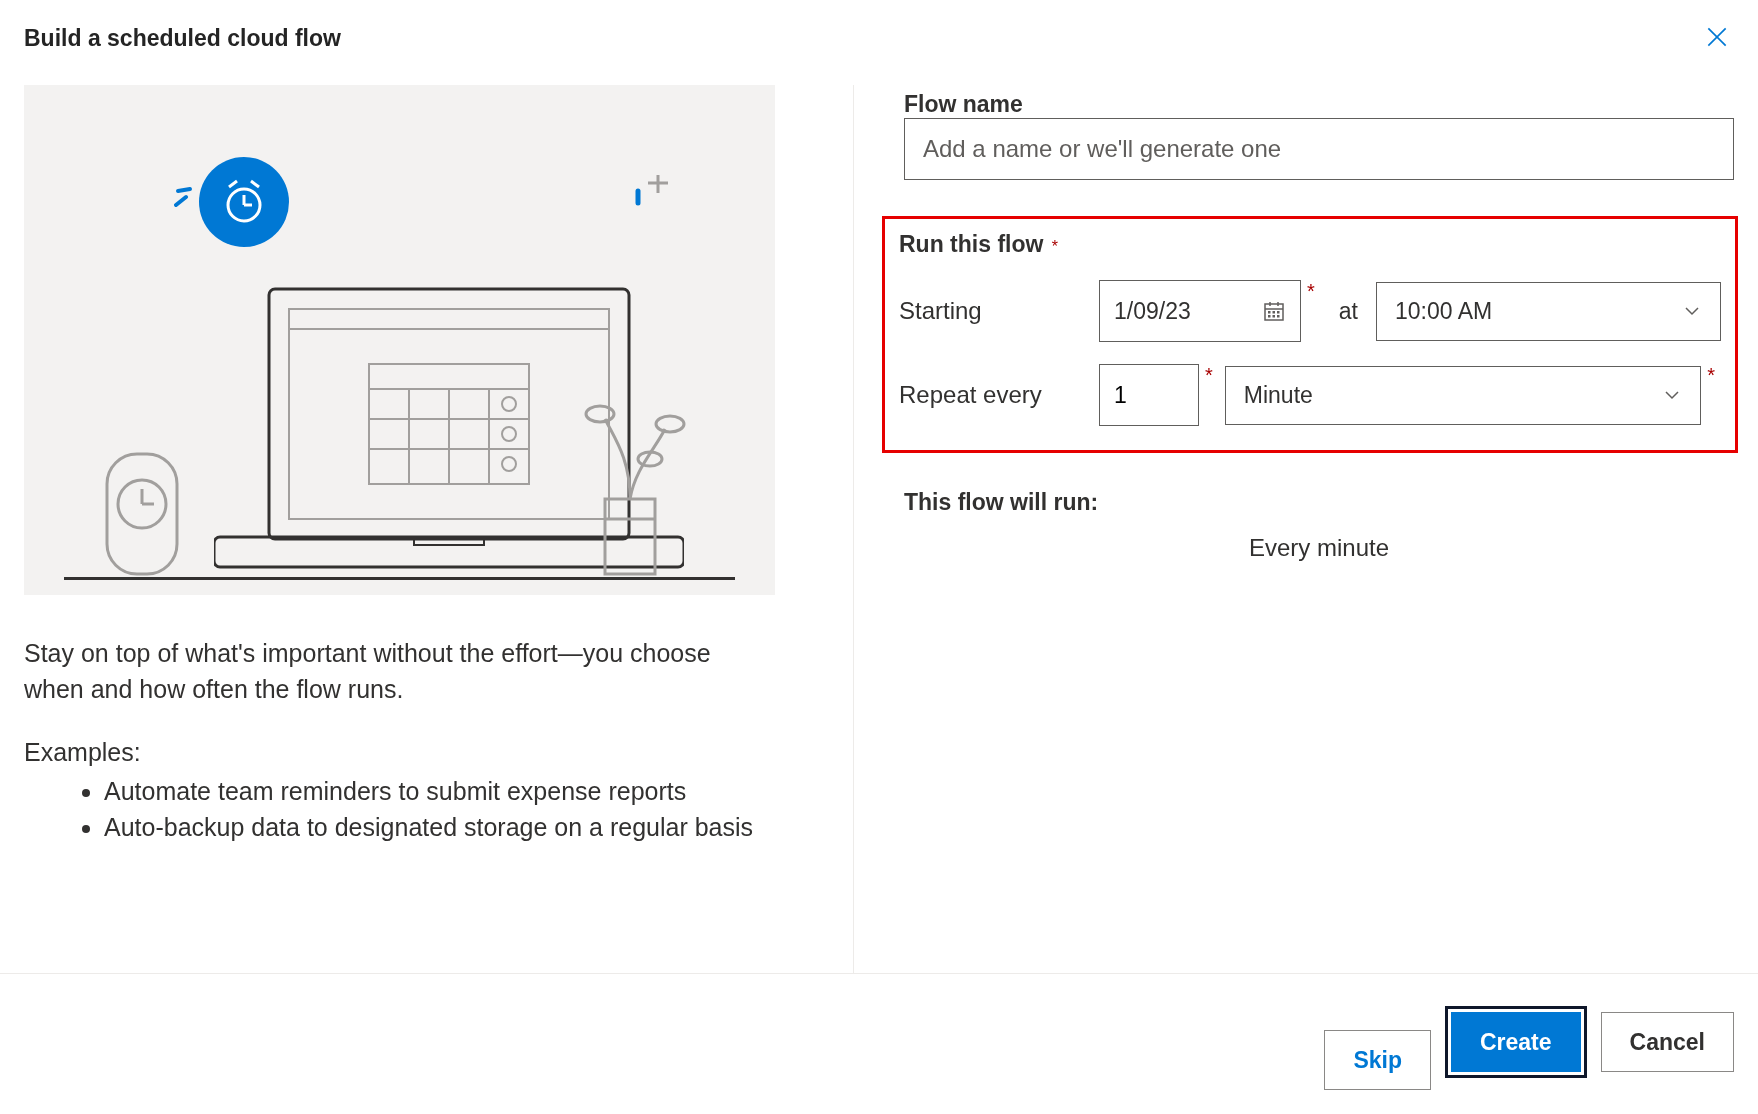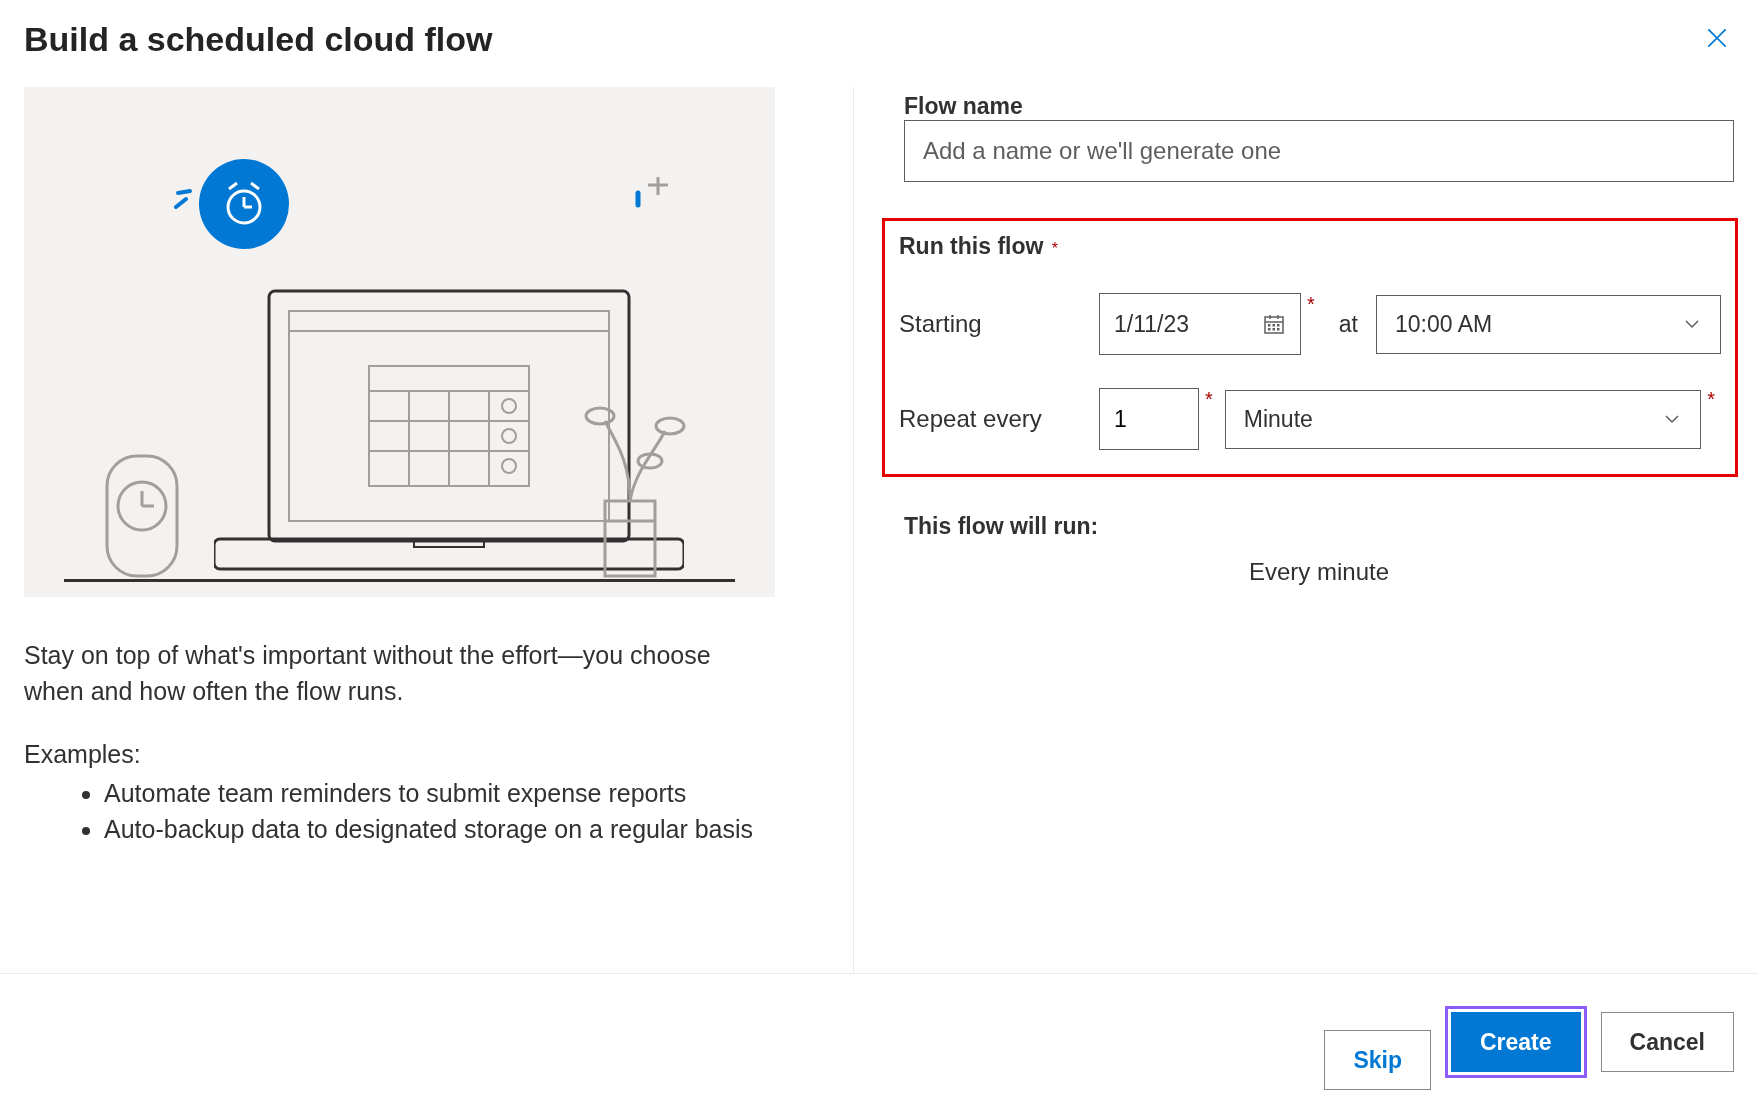--- a/index.html
+++ b/index.html
@@ -25,7 +25,7 @@
     margin-bottom: 28px;
   }
   .title {
-    font-size: 34px;
+    font-size: 23px;
     font-weight: 600;
     color: #242424;
   }

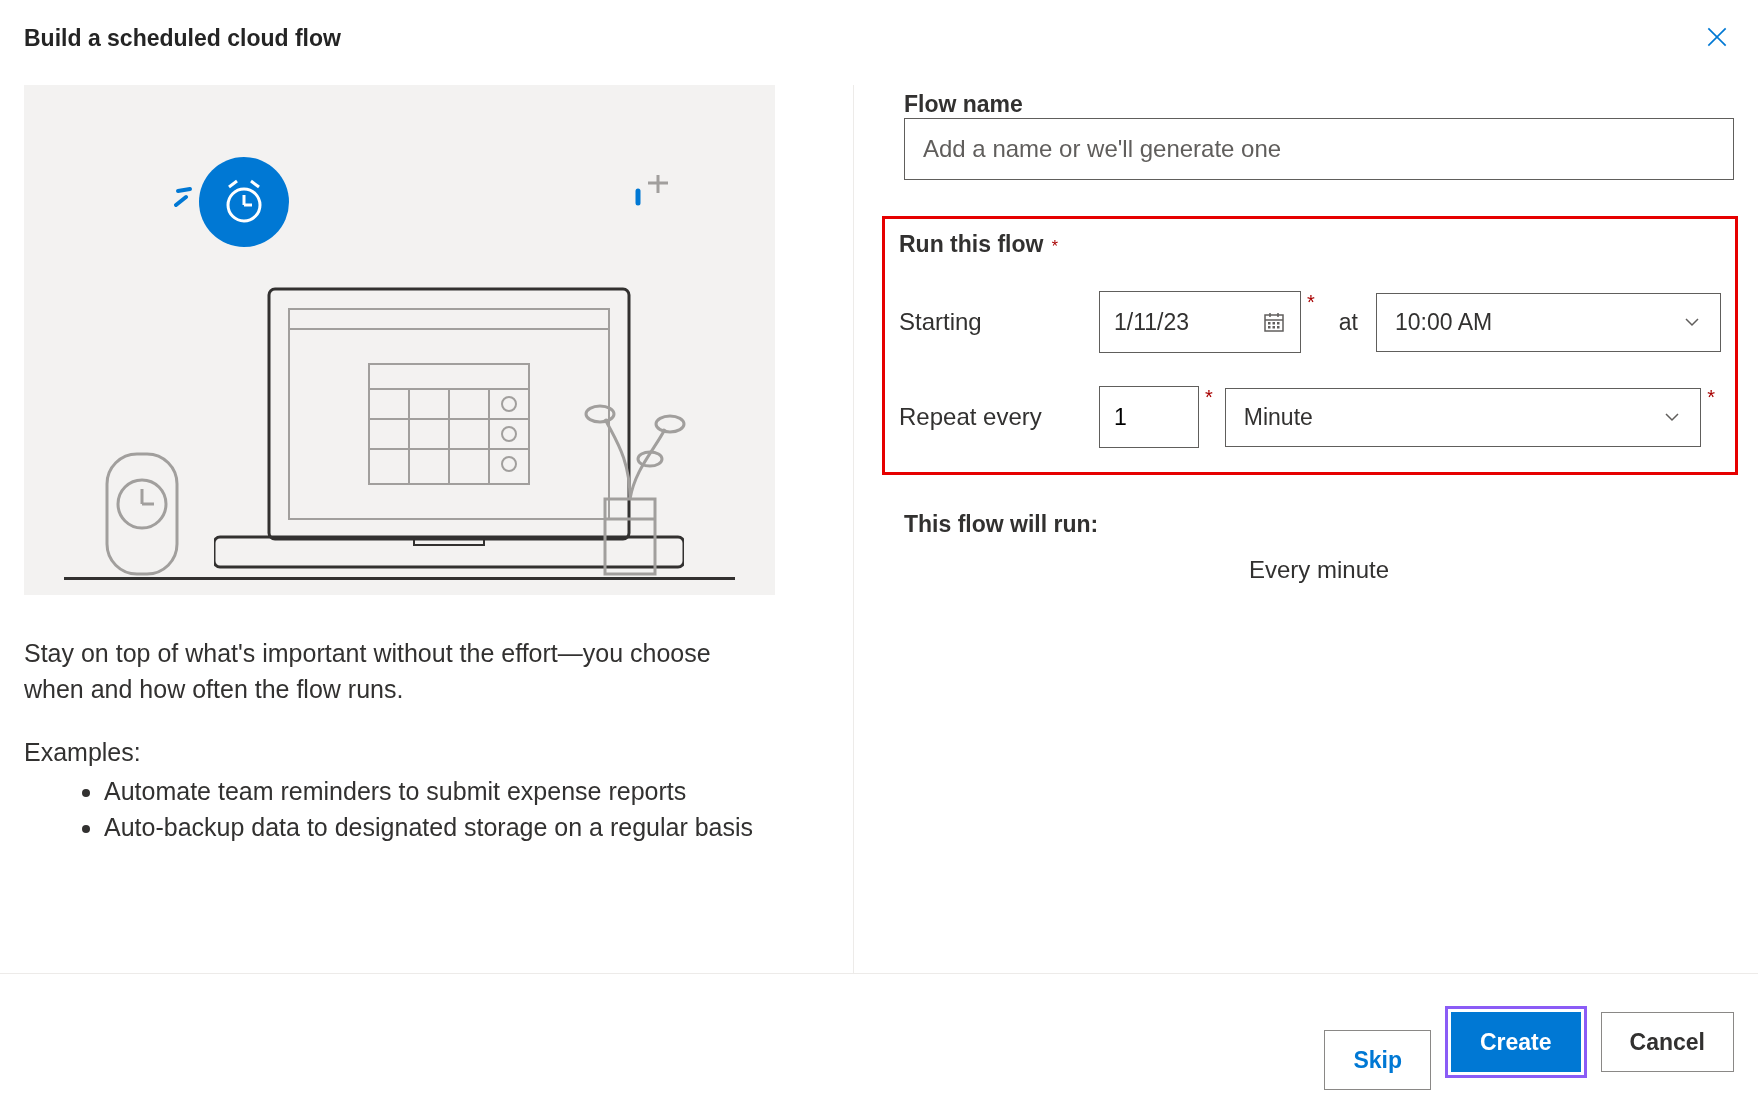--- a/index.html
+++ b/index.html
@@ -109,7 +109,7 @@
   .row {
     display: flex;
     align-items: center;
-    margin-top: 33px;
+    margin-top: 22px;
   }
   .row-label {
     font-size: 24px;

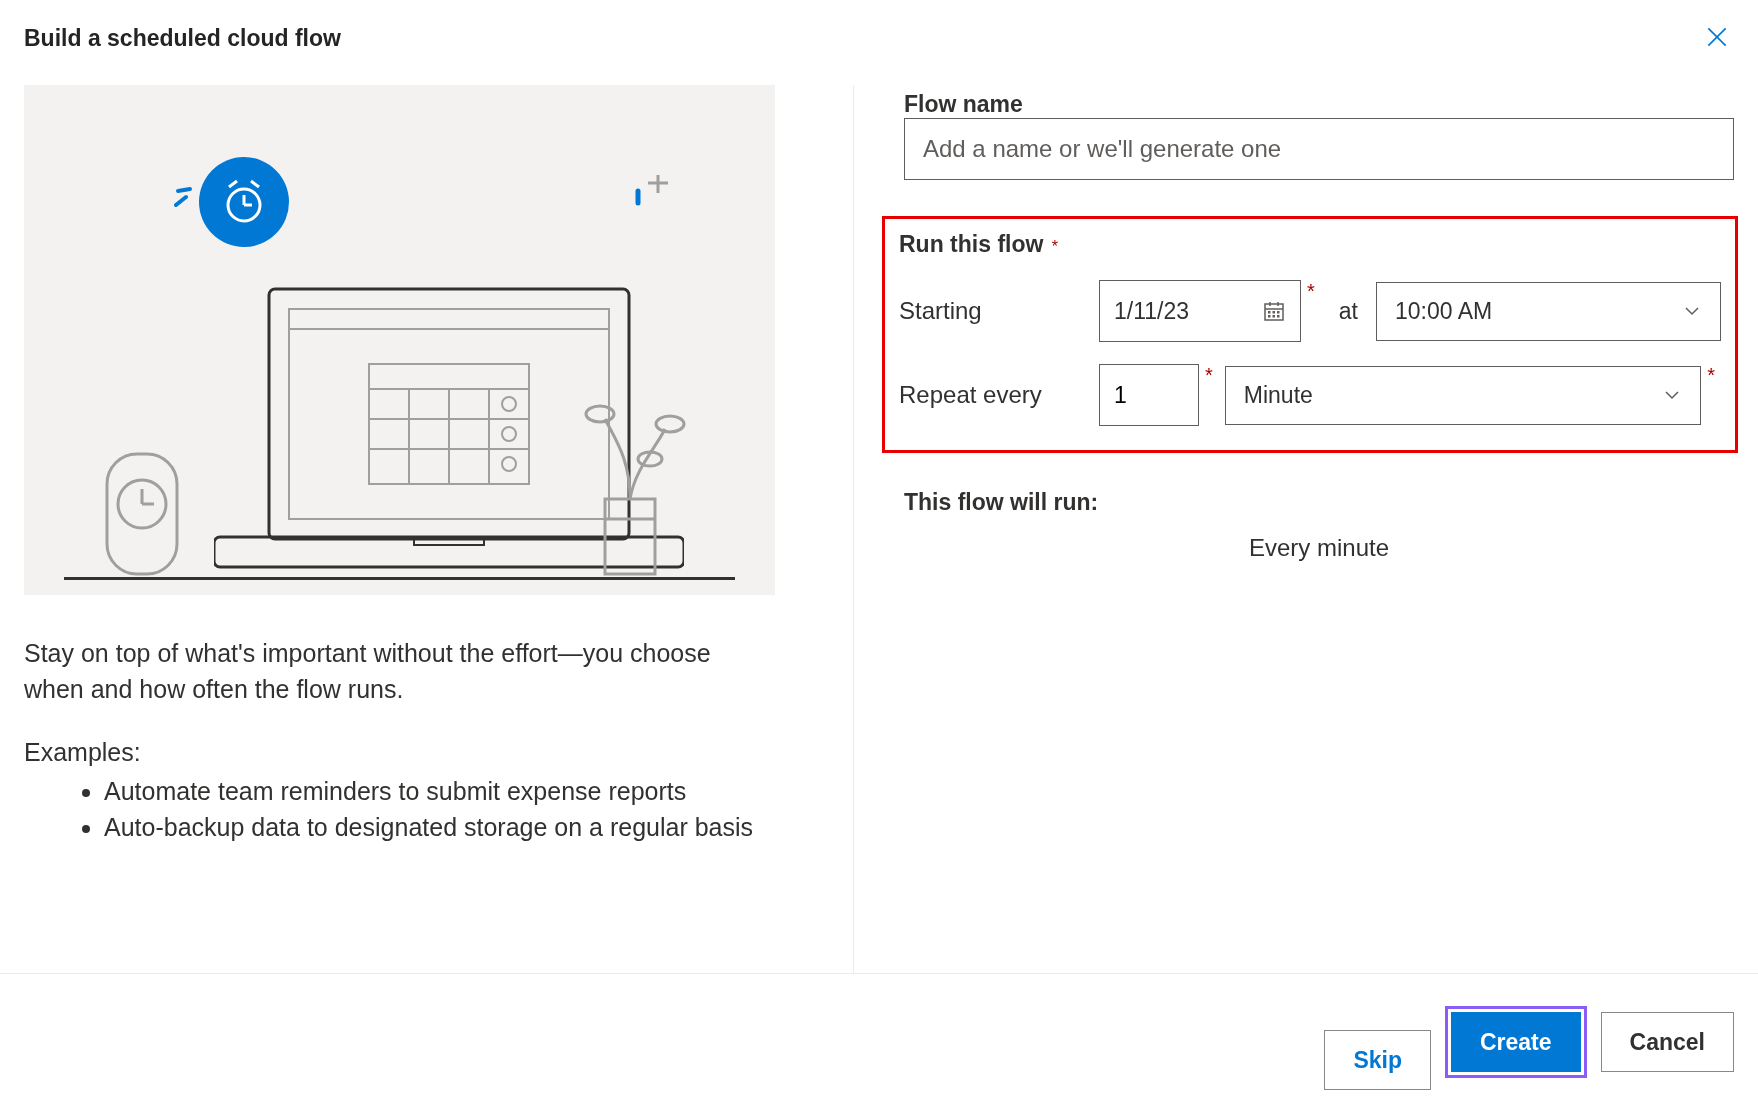--- a/index.html
+++ b/index.html
@@ -313,7 +313,7 @@
         <div class="row">
           <span class="row-label">Starting</span>
           <div class="date-field">
-            <span>1/11/23</span>
+            <span>1/09/23</span>
             <svg viewBox="0 0 24 24">
                 <rect x="3" y="5" width="18" height="16" fill="none" stroke="#605e5c" stroke-width="1.5"></rect>
                 <line x1="3" y1="10" x2="21" y2="10" stroke="#605e5c" stroke-width="1.5"></line>

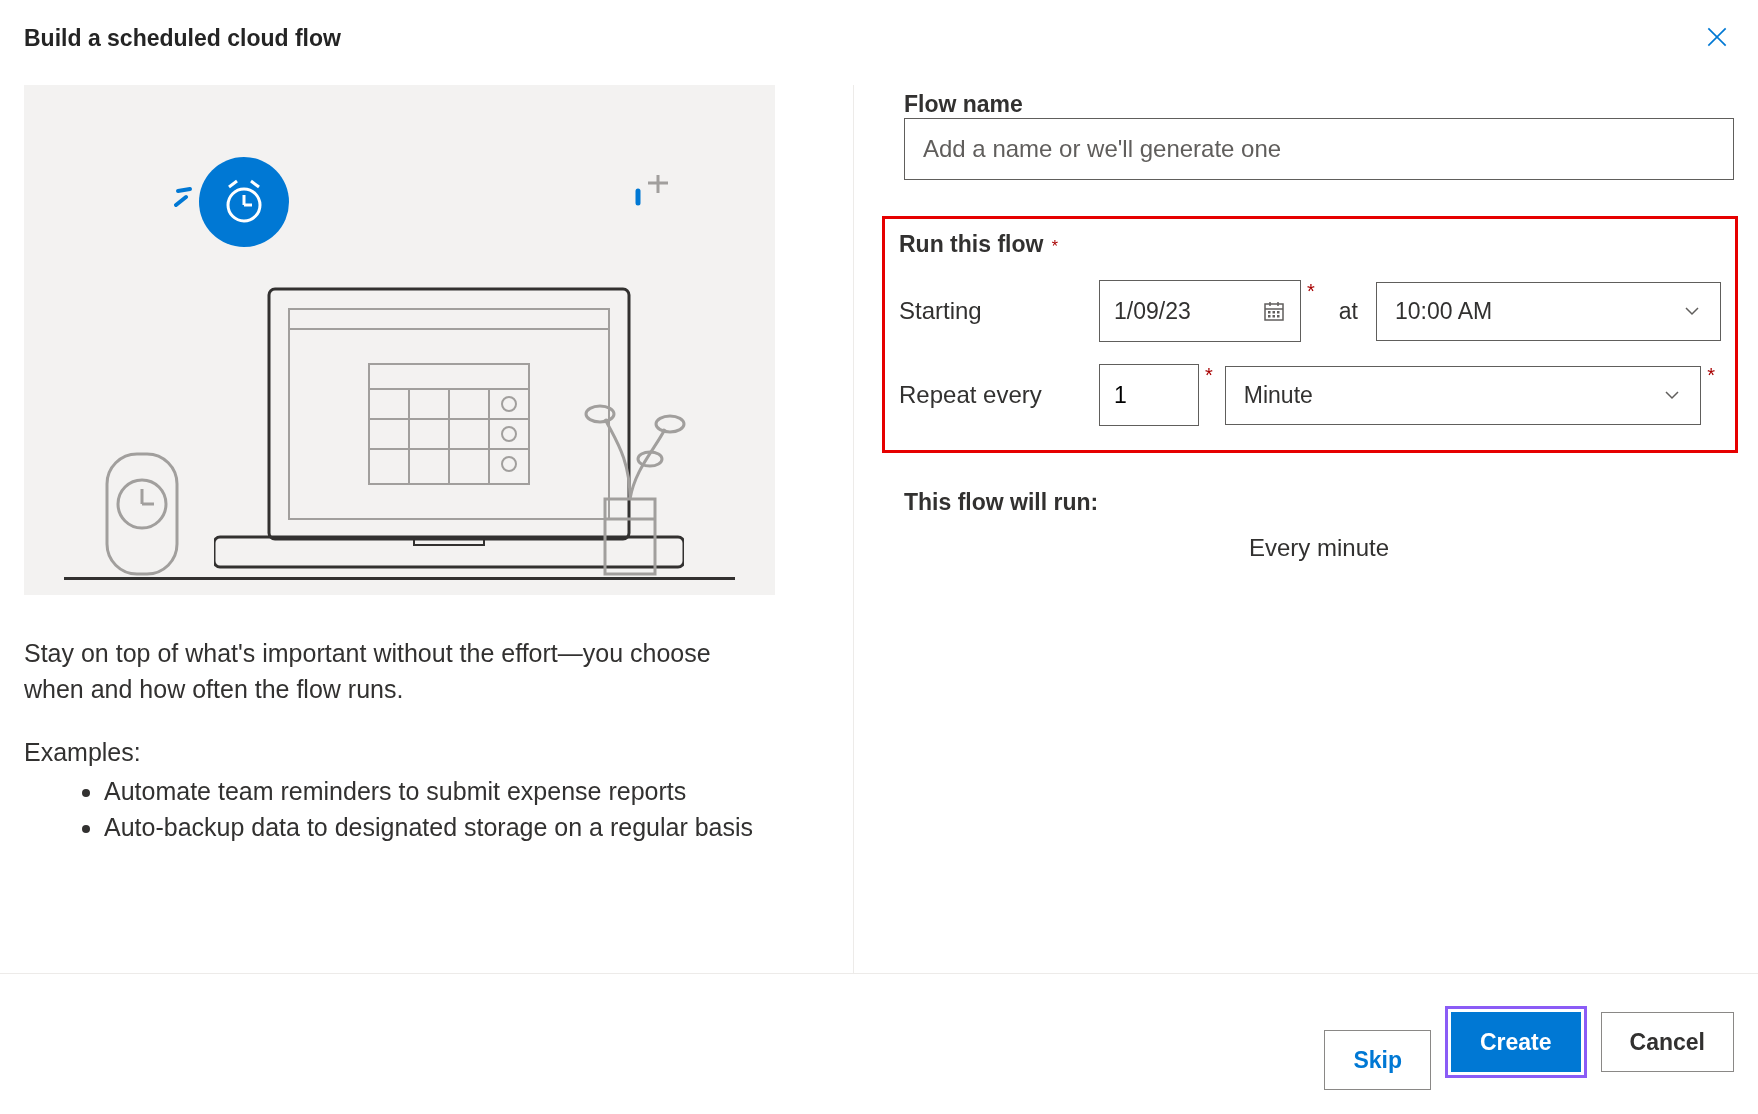--- a/index.html
+++ b/index.html
@@ -193,7 +193,7 @@
     color:#fff;
   }
   .create-highlight {
-    border:3px solid #8b5cf6;
+    border:3px solid #0f172a;
     padding:3px;
     display:inline-flex;
   }

